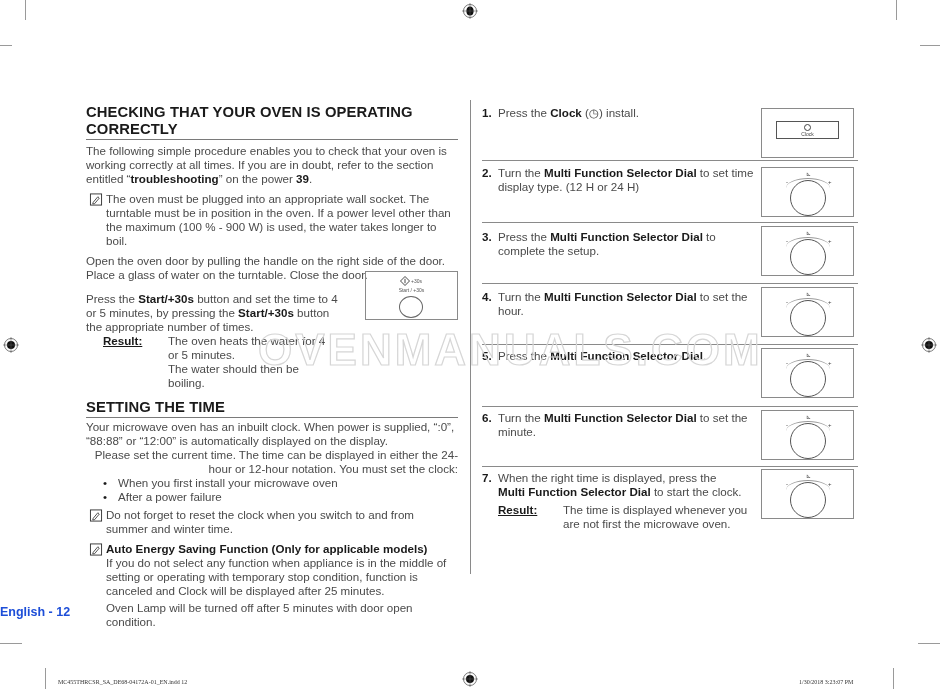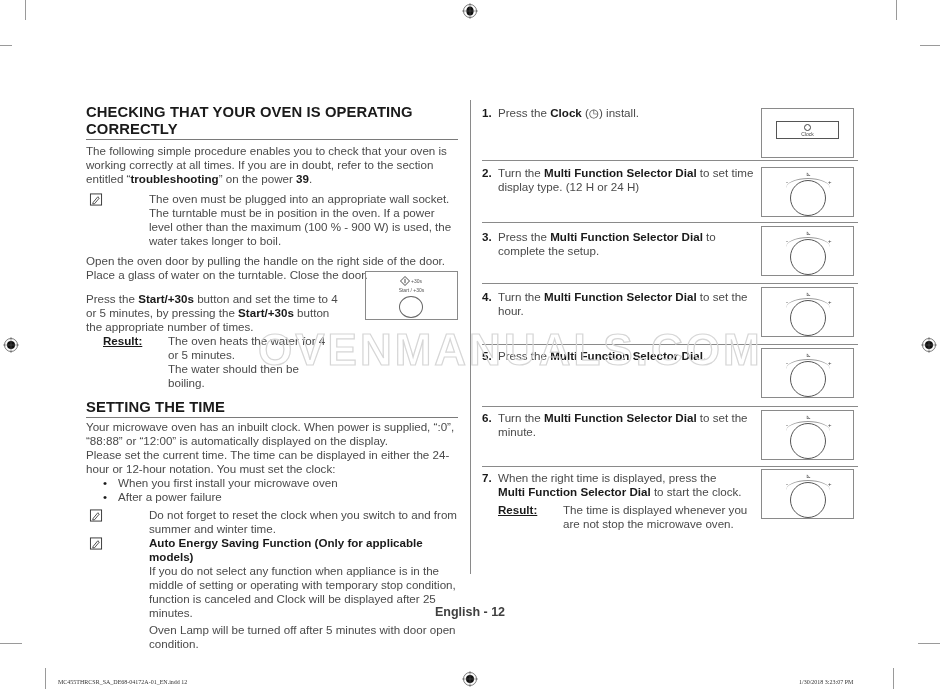--- a/index.html
+++ b/index.html
@@ -14,7 +14,7 @@
   .rule { height: 1px; background: #7a7a7a; margin-top: 1px; }
   p.body { margin-top: 4px; }
   b { color: #1a1a1a; }
-  .note { display: flex; margin-top: 6px; gap: 43px; }
+  .note { display: flex; margin-top: 6px; }
   .note .ico { width: 20px; flex: none; padding-top: 1px; }
   .note .txt { flex: 1; }
   .result { display: flex; margin-top: 0; }

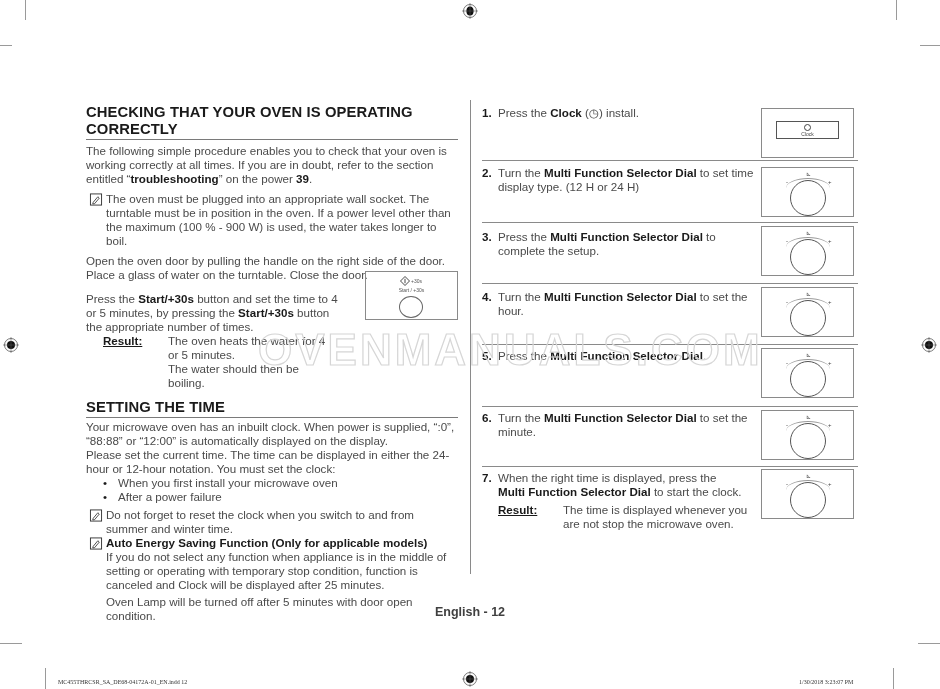--- a/index.html
+++ b/index.html
@@ -119,7 +119,7 @@
   <div class="h1" style="margin-top:9px;">SETTING THE TIME</div>
   <div class="rule"></div>
   <p class="body" style="margin-top:2px;">Your microwave oven has an inbuilt clock. When power is supplied, “:0”, “88:88” or “12:00” is automatically displayed on the display.</p>
-  <p class="body" style="margin-top:0;">Please set the current time. The time can be displayed in either the 24- hour or 12-hour notation. You must set the clock:</p>
+  <p class="body" style="margin-top:0;text-align:right;">Please set the current time. The time can be displayed in either the 24- hour or 12-hour notation. You must set the clock:</p>
   <ul class="bullets">
     <li>When you first install your microwave oven</li>
     <li>After a power failure</li>

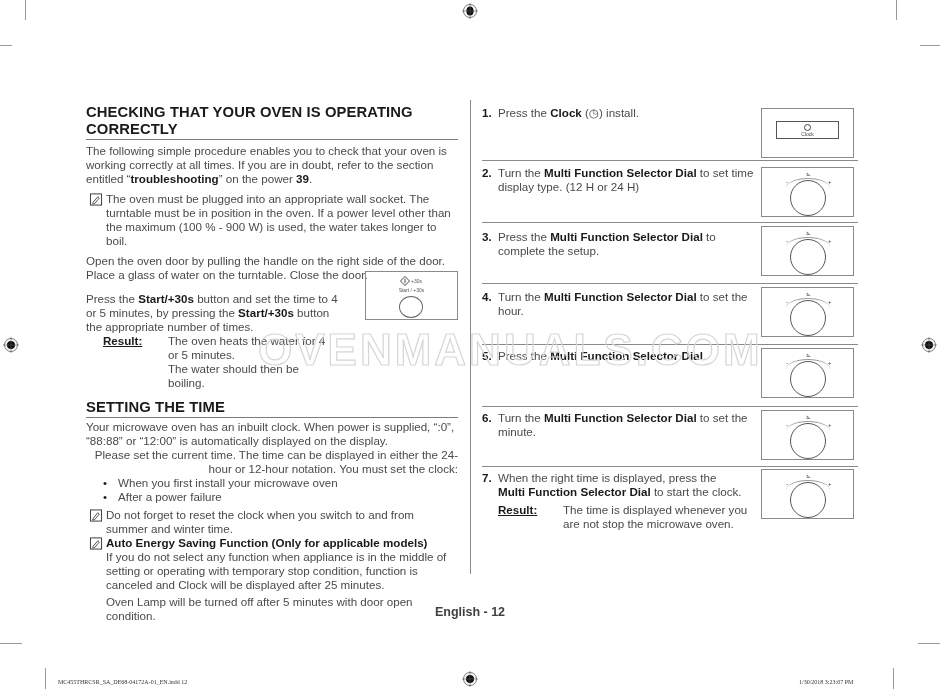--- a/index.html
+++ b/index.html
@@ -253,7 +253,7 @@
     <div class="stxt" style="width:245px;"><span>When the right time is displayed, press the </span><b>Multi Function Selector Dial</b><span> to start the clock.</span></div>
     <div class="res2" style="top:32px;">
       <div class="lbl">Result:</div>
-      <div style="width:195px;">The time is displayed whenever you are not stop the microwave oven.</div>
+      <div style="width:195px;">The time is displayed whenever you are not first the microwave oven.</div>
     </div>
   </div>
   <div class="panel" style="top:369px;height:50px;">

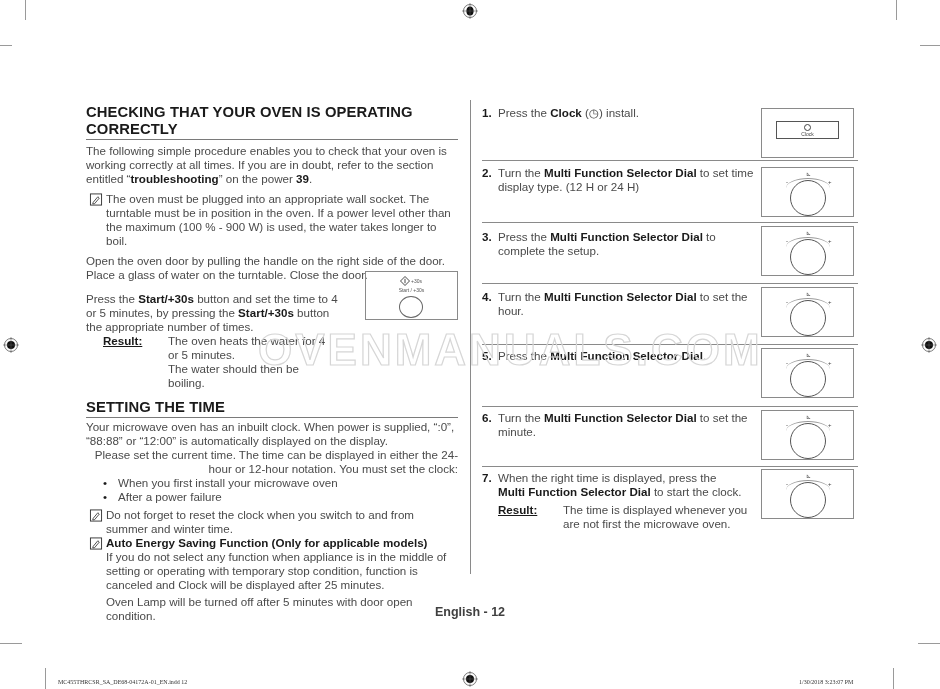--- a/index.html
+++ b/index.html
@@ -132,7 +132,7 @@
       </svg>
     <div class="txt">Do not forget to reset the clock when you switch to and from summer and winter time.</div>
   </div>
-  <div class="note" style="margin-top:0;justify-content:space-between;">
+  <div class="note" style="margin-top:6px;justify-content:space-between;">
     <svg class="ico" width="14" height="14" viewBox="0 0 14 14">
         <rect x="1" y="1" width="12" height="12" fill="none" stroke="#333" stroke-width="1"></rect>
         <path d="M4 10 L9 4 L10.5 5.5 L5.5 11.5 L3.5 11.8 Z" fill="none" stroke="#333" stroke-width="0.9"></path>

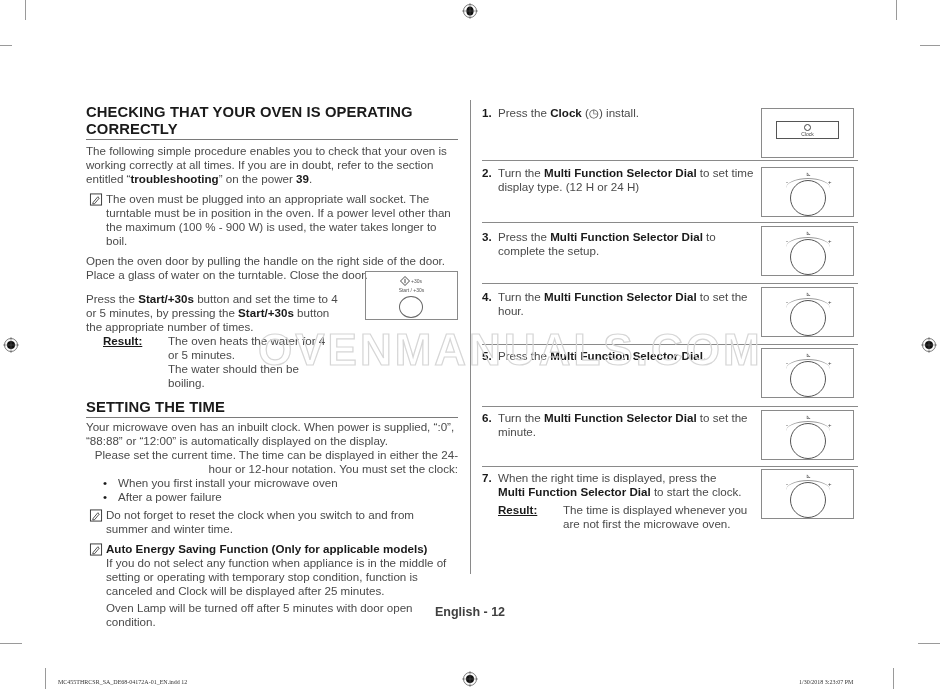--- a/index.html
+++ b/index.html
@@ -48,7 +48,7 @@
 
   .watermark { position: absolute; left: 258px; top: 328px; font-family: "Liberation Sans", sans-serif; font-weight: bold; font-size: 44px; line-height: 44px; letter-spacing: 3px; color: transparent; -webkit-text-stroke: 1.2px #d6d6d6; white-space: nowrap; }
 
-  .footer { position: absolute; top: 605px; left: 0; width: 940px; text-align: center; font-weight: bold; font-size: 12.5px; color: #404040; }
+  .footer { position: absolute; top: 605px; left: 0; width: 940px; font-weight: bold; font-size: 12.5px; color: #1d4ed8; }
   .slug { position: absolute; top: 675px; font-family: "Liberation Serif", serif; font-size: 6px; color: #333; }
 </style>
 </head>

